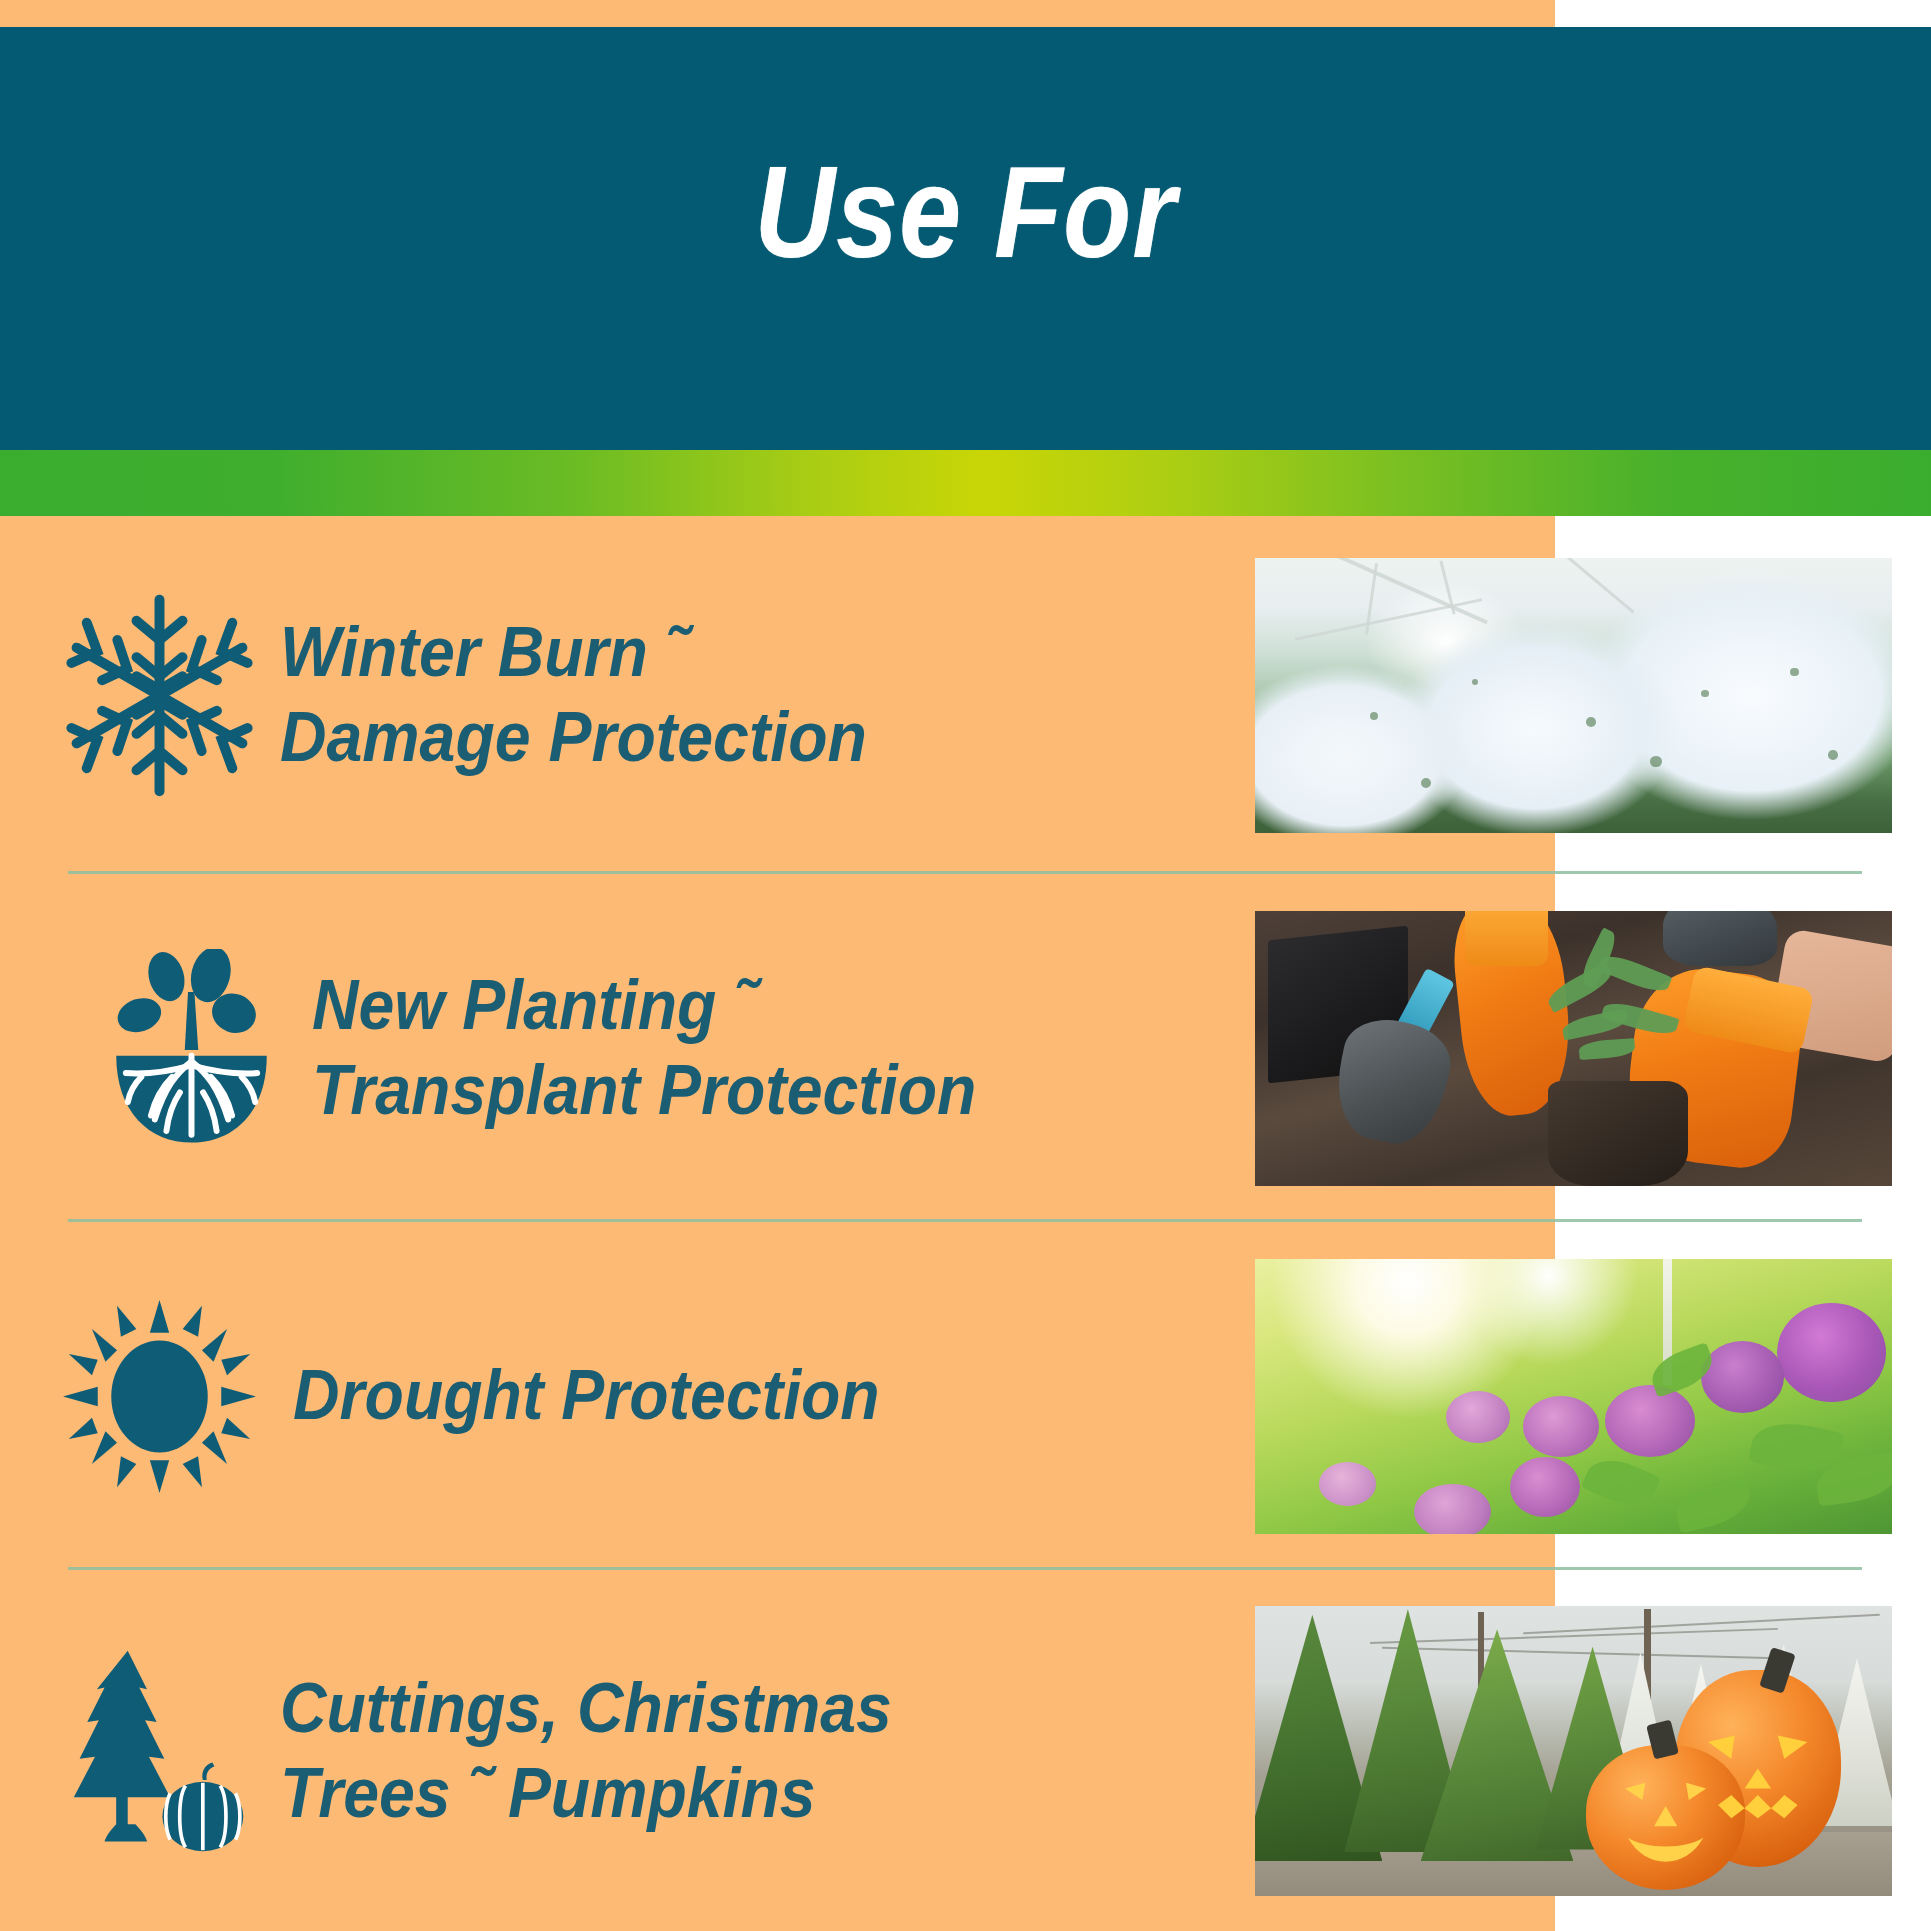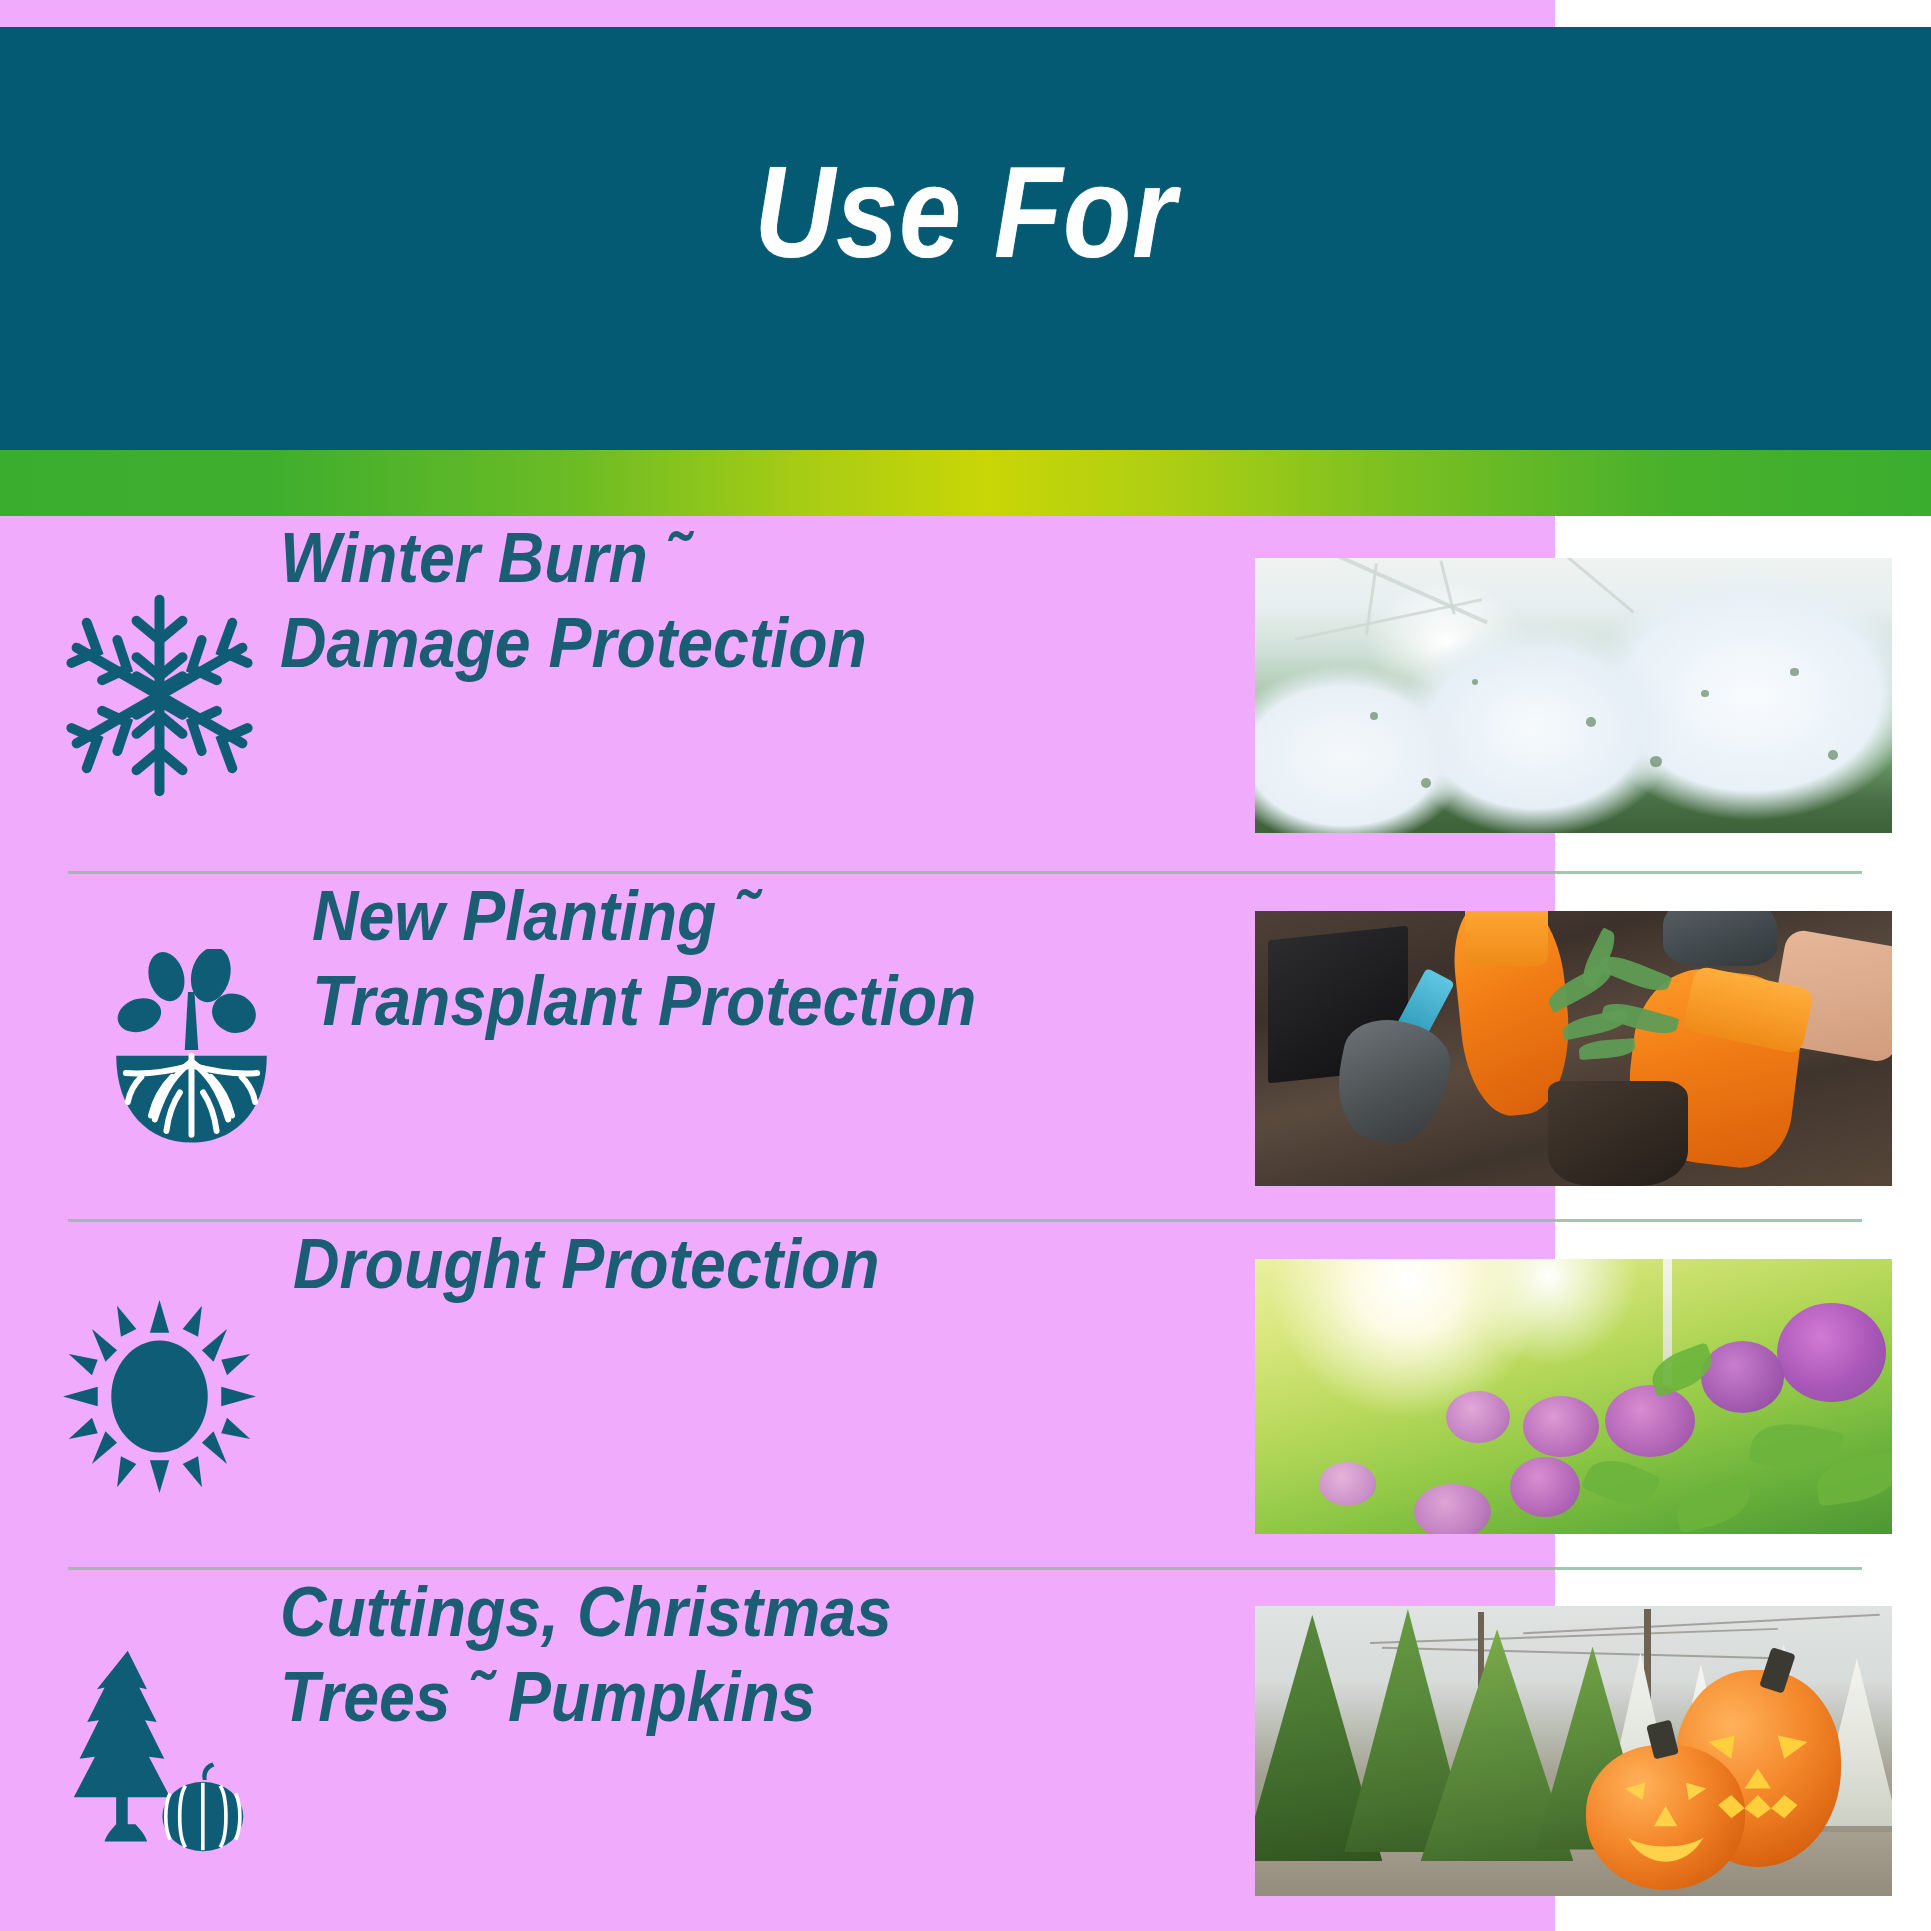--- a/index.html
+++ b/index.html
@@ -9,7 +9,7 @@
     font-family: "Liberation Sans", sans-serif;
     overflow: hidden;
   }
-  .page { position: relative; width: 1555px; height: 1931px; background: #f0abfc; }
+  .page { position: relative; width: 1555px; height: 1931px; background: #fdba74; }
 
   
   .header {

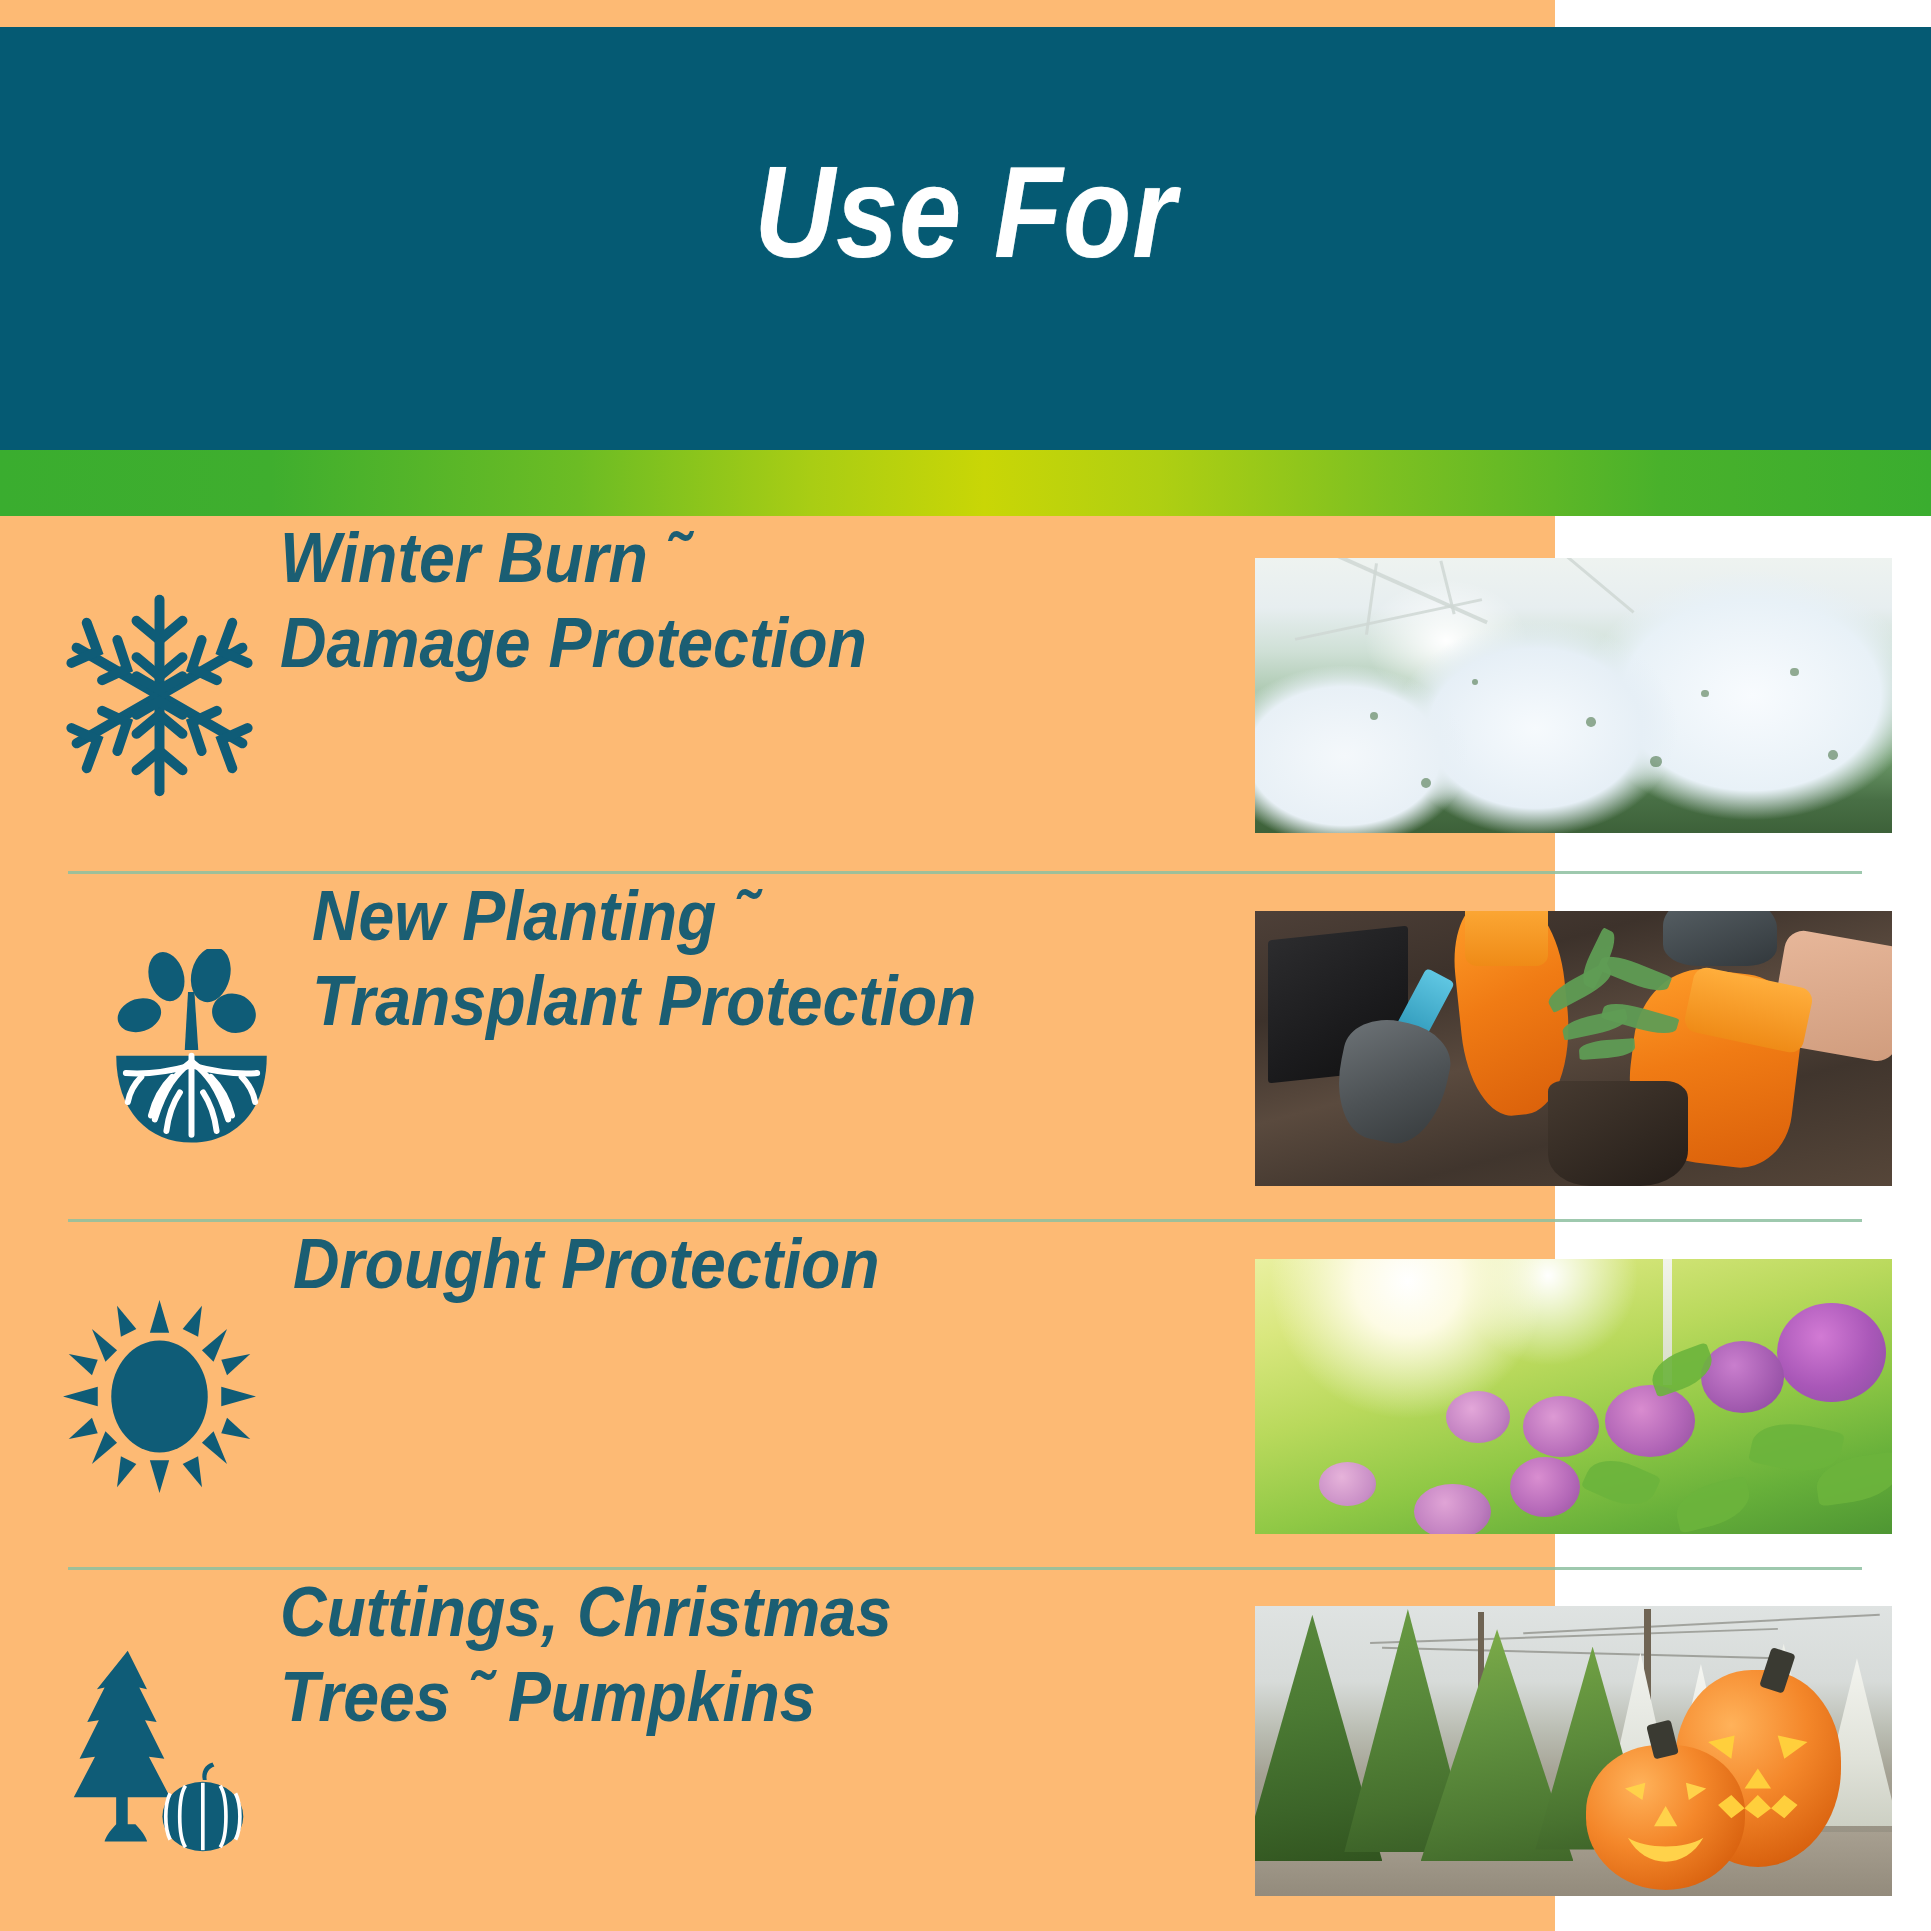--- a/index.html
+++ b/index.html
@@ -48,7 +48,7 @@
   .rows { position: absolute; left: 0; top: 516px; width: 1931px; }
   .row {
     position: relative;
-    display: flex; 
+    display: flex; align-items: center;
     width: 1931px;
   }
   .row-1 { height: 358px; }

